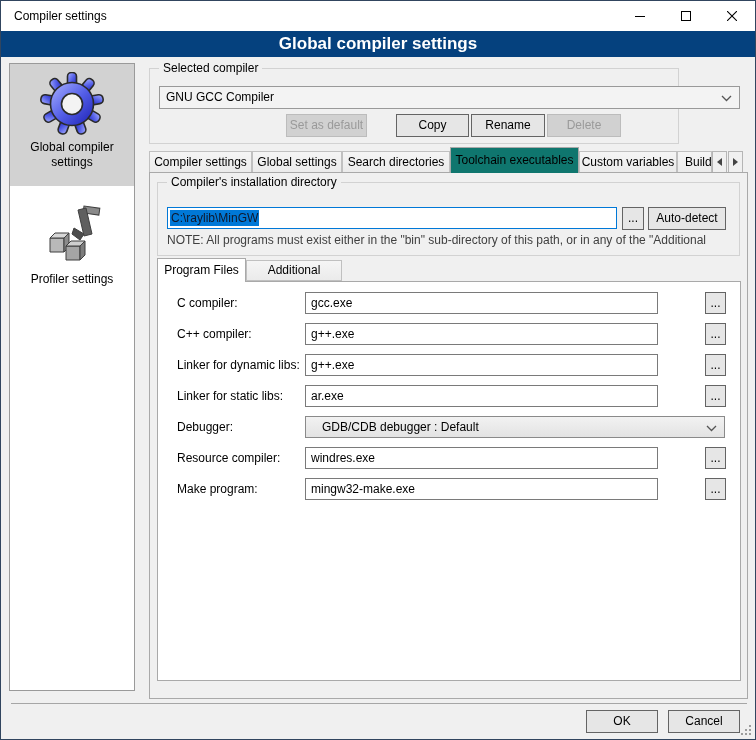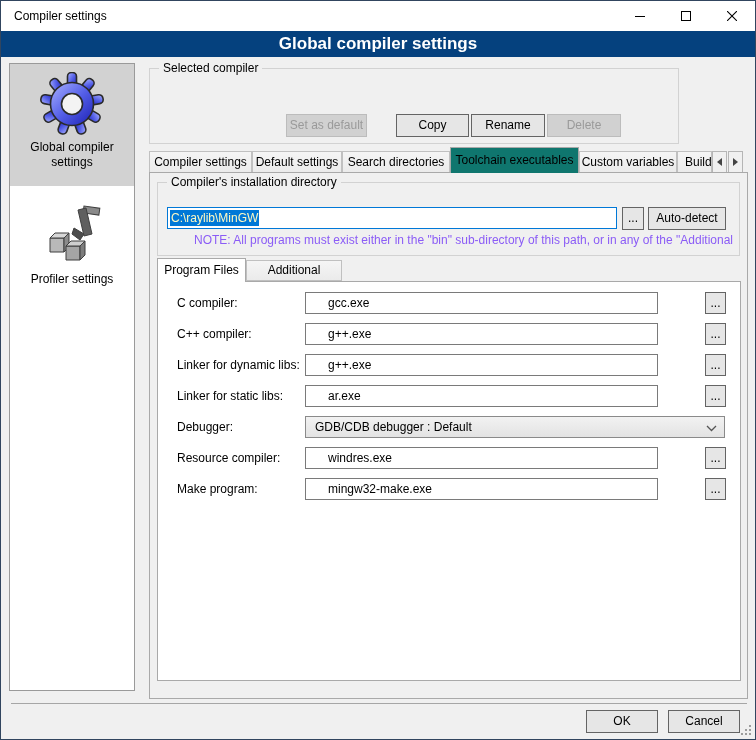--- a/index.html
+++ b/index.html
@@ -161,6 +161,12 @@
 
   <div class="groupbox g1">
     <span class="group-label">Selected compiler</span>
+    <div class="combo combo-compiler">
+      <span>GNU GCC Compiler</span>
+      <svg class="chev" width="11" height="7">
+          <path d="M1 1 L5.5 5.5 L10 1" fill="none" stroke="#555" stroke-width="1.3"></path>
+        </svg>
+    </div>
   </div>
   <div id="compiler-buttons">
       <button class="win-btn disabled" disabled="" style="left: 285px; top: 113px; width: 81px;">Set as default</button>

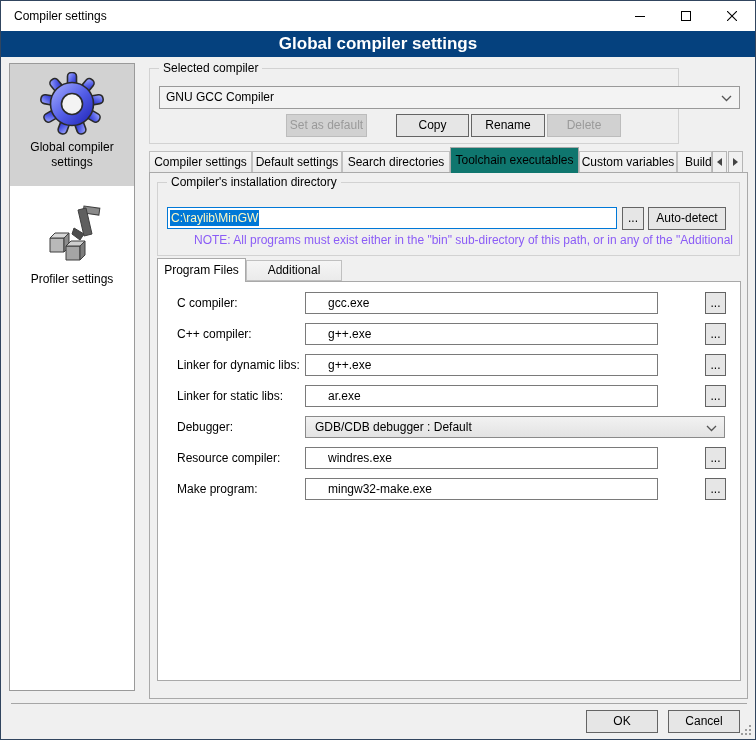--- a/index.html
+++ b/index.html
@@ -179,7 +179,7 @@
   <div class="outer-panel"></div>
   <div id="outer-tabs">
       <div class="tab" style="left: 148px; width: 103px;">Compiler settings</div>
-      <div class="tab" style="left: 251px; width: 90px;">Default settings</div>
+      <div class="tab" style="left: 251px; width: 90px;">Global settings</div>
       <div class="tab" style="left: 341px; width: 108px;">Search directories</div>
       <div class="tab active" style="left: 449px; width: 129px;">Toolchain executables</div>
       <div class="tab" style="left: 578px; width: 98px;">Custom variables</div>

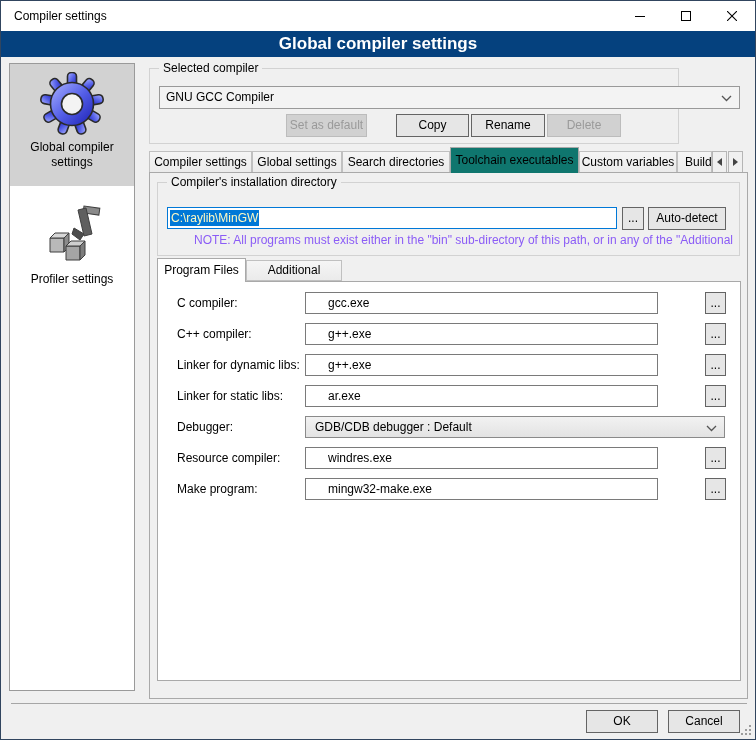--- a/index.html
+++ b/index.html
@@ -49,7 +49,7 @@
 
   .g2{left:156px;top:181px;width:583px;height:74px;z-index:4;}
   .dir-input{position:absolute;left:9px;top:24px;width:450px;height:22px;box-sizing:border-box;border:1px solid #0078d7;background:#fff;line-height:20px;padding-left:2px;overflow:hidden;white-space:nowrap;cursor:text;}
-  .sel-text{background:#0078d7;color:#fef9c3;padding:1px 1px;}
+  .sel-text{background:#0078d7;color:#0f172a;padding:1px 1px;}
   .browse-g{left:464px;top:24px;width:22px;}
   .autodetect{left:490px;top:24px;width:78px;}
   .note{position:absolute;left:9px;top:50px;color:#8b5cf6;white-space:nowrap;overflow:hidden;width:566px;text-align:right;}

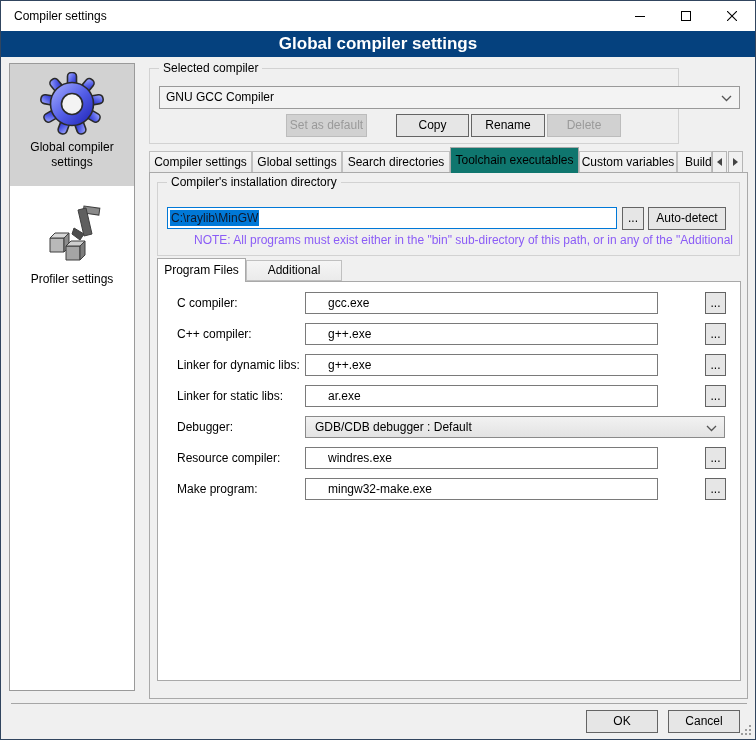--- a/index.html
+++ b/index.html
@@ -52,7 +52,7 @@
   .sel-text{background:#0078d7;color:#0f172a;padding:1px 1px;}
   .browse-g{left:464px;top:24px;width:22px;}
   .autodetect{left:490px;top:24px;width:78px;}
-  .note{position:absolute;left:9px;top:50px;color:#8b5cf6;white-space:nowrap;overflow:hidden;width:566px;text-align:right;}
+  .note{position:absolute;left:9px;top:50px;color:#404040;white-space:nowrap;overflow:hidden;width:566px;}
 
   
   .subtab{position:absolute;box-sizing:border-box;height:21px;line-height:19px;text-align:center;

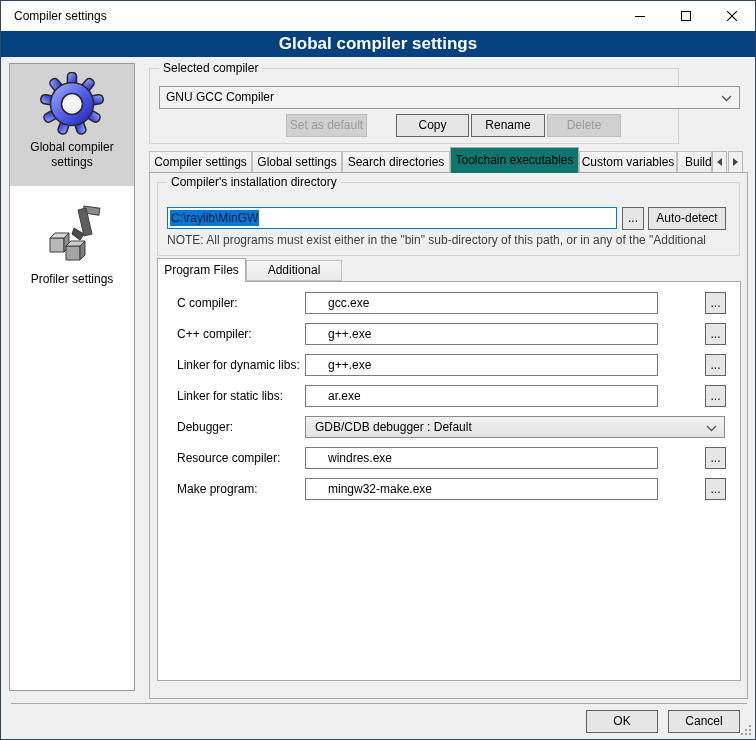--- a/index.html
+++ b/index.html
@@ -61,7 +61,7 @@
   .inner-panel{position:absolute;left:156px;top:280px;width:584px;height:400px;background:#fff;border:1px solid #a9a9a9;box-sizing:border-box;z-index:5;}
 
   .f-label{position:absolute;left:19px;width:126px;height:22px;line-height:22px;white-space:nowrap;}
-  .f-input{position:absolute;left:147px;width:353px;height:22px;box-sizing:border-box;border:1px solid #7a7a7a;background:#fff;line-height:20px;padding-left:22px;overflow:hidden;white-space:nowrap;cursor:text;}
+  .f-input{position:absolute;left:147px;width:353px;height:22px;box-sizing:border-box;border:1px solid #7a7a7a;background:#fff;line-height:20px;padding-left:5px;overflow:hidden;white-space:nowrap;cursor:text;}
   .f-combo{position:absolute;left:147px;width:420px;height:22px;box-sizing:border-box;border:1px solid #8a8a8a;
            background:linear-gradient(#f2f2f2,#e3e3e3);line-height:20px;padding-left:9px;cursor:default;}
   .f-combo .chev{position:absolute;right:7px;top:8px;}

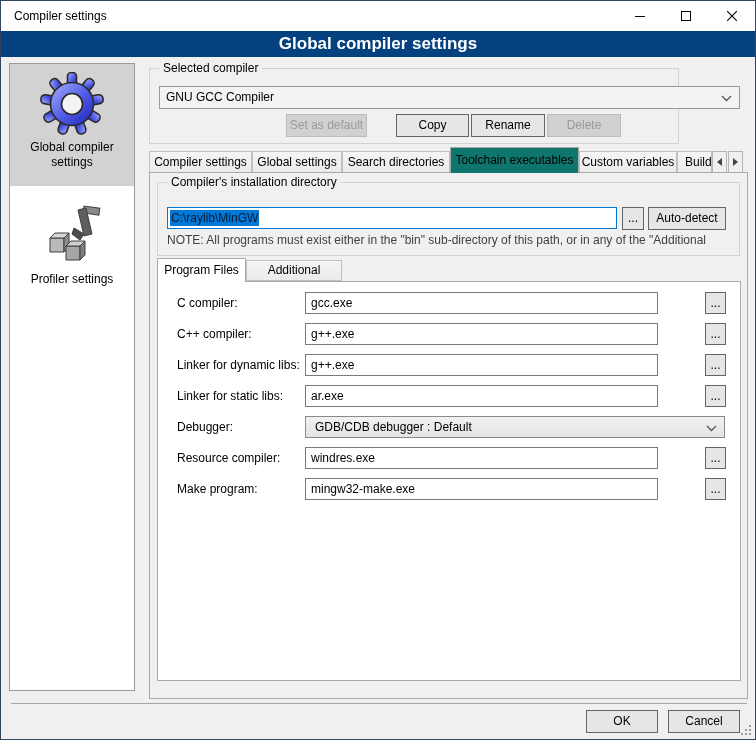--- a/index.html
+++ b/index.html
@@ -63,7 +63,7 @@
   .f-label{position:absolute;left:19px;width:126px;height:22px;line-height:22px;white-space:nowrap;}
   .f-input{position:absolute;left:147px;width:353px;height:22px;box-sizing:border-box;border:1px solid #7a7a7a;background:#fff;line-height:20px;padding-left:5px;overflow:hidden;white-space:nowrap;cursor:text;}
   .f-combo{position:absolute;left:147px;width:420px;height:22px;box-sizing:border-box;border:1px solid #8a8a8a;
-           background:linear-gradient(#f2f2f2,#e3e3e3);line-height:20px;padding-left:9px;cursor:default;}
+           background:linear-gradient(#f2f2f2,#e3e3e3);line-height:20px;padding-left:16px;cursor:default;}
   .f-combo .chev{position:absolute;right:7px;top:8px;}
   .f-browse{position:absolute;left:547px;width:21px;height:22px;line-height:18px;}
 

